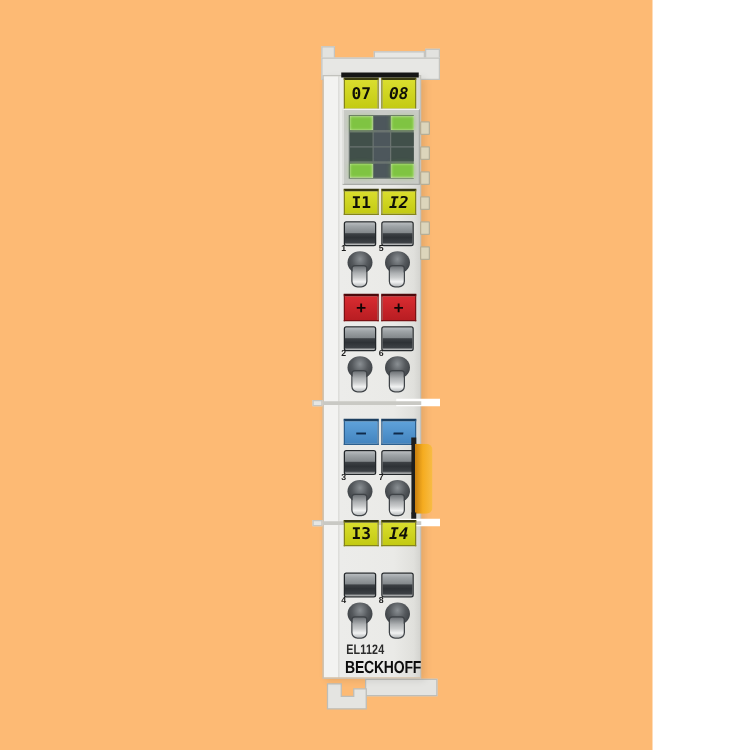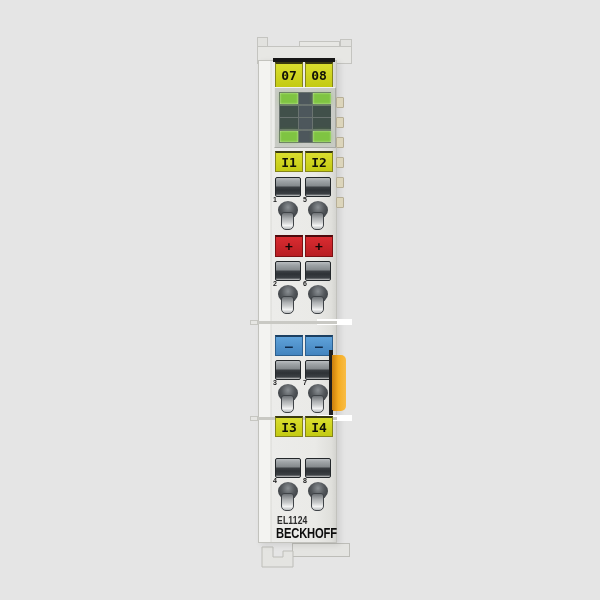--- a/index.html
+++ b/index.html
@@ -3,8 +3,8 @@
 <meta charset="utf-8">
 <style>
   html,body{margin:0;padding:0;background:#fff;}
-  #stage{position:relative;width:600px;height:600px;background:#e5e5e5;overflow:hidden;
-         font-family:"Liberation Sans",sans-serif;}
+  #stage{position:relative;width:504px;height:600px;background:#fdba74;overflow:hidden;
+         font-family:"Liberation Sans",sans-serif;padding-left:18px;}
   .abs{position:absolute;}
 
   

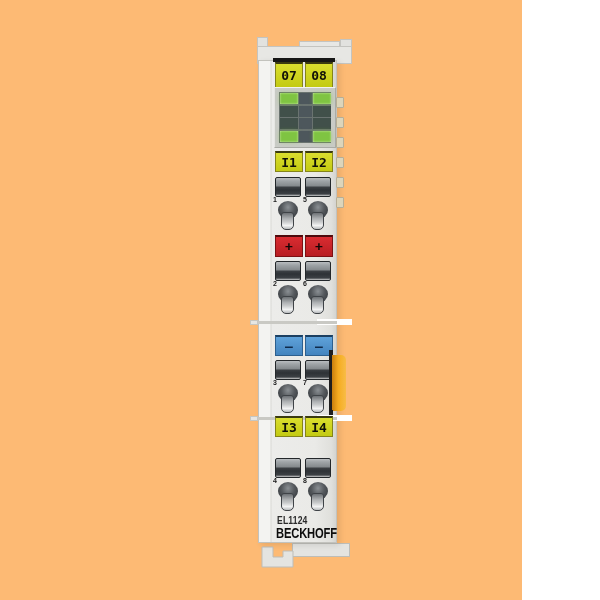--- a/index.html
+++ b/index.html
@@ -20,7 +20,7 @@
   
   .plate{width:28px;box-sizing:border-box;display:flex;align-items:center;justify-content:center;
          font-family:"DejaVu Sans Mono",monospace;font-weight:bold;font-size:13px;color:#101008;}
-  .x-l{left:275px;} .x-r{left:305px;}
+  .x-l{left:275px;} .x-r{left:305px;font-style:italic;}
   .y-top{top:62px;height:26px;} .y-mid{top:151px;height:21px;justify-content:center;}
   .y-plus{top:235px;height:22px;} .y-minus{top:335px;height:21px;} .y-bot{top:416px;height:21px;}
   .plate.yellow{background:linear-gradient(180deg,#dade2e,var(--label-yellow,#c3ca12));border:1px solid #84841a;border-top:2px solid #3a3a10;}

